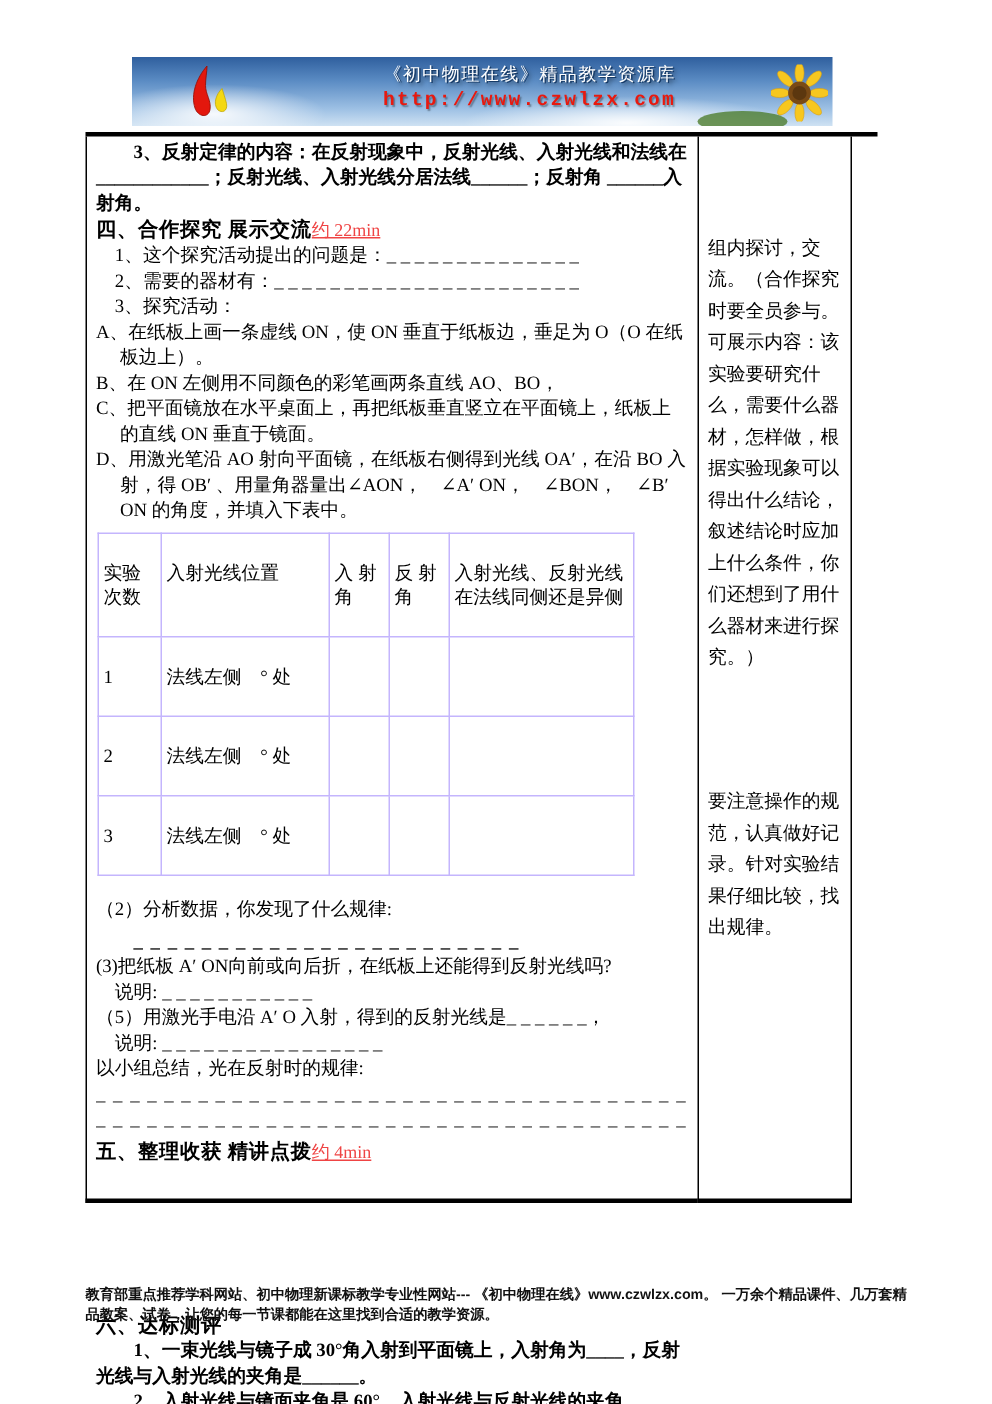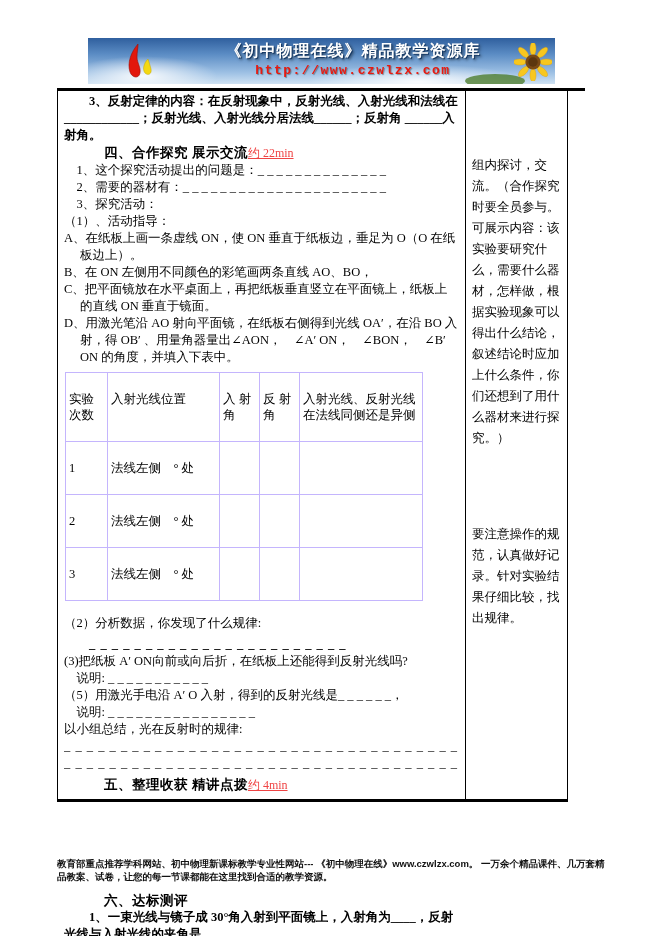--- a/index.html
+++ b/index.html
@@ -17,7 +17,7 @@
   .cloud.c2 { left:220px; top:26px; width:220px; height:36px; }
   .banner-logo { position:absolute; left:36px; top:5px; width:34px; height:38px; }
   .banner-textwrap { position:absolute; left:110px; top:3px; width:310px; text-align:center; }
-  .banner-title { color:#fff; font-weight:bold; font-size:16px; letter-spacing:1px; white-space:nowrap;
+  .banner-title { color:#fff; font-weight:normal; font-size:12px; letter-spacing:1px; white-space:nowrap;
                   text-shadow:1px 1px 0 #163a66, 2px 2px 3px rgba(0,0,0,.55); }
   .banner-url { color:#e8190f; font-family:"Liberation Mono","DejaVu Sans Mono",monospace;
                 font-size:13px; font-weight:bold; letter-spacing:1.5px; margin-top:1px;

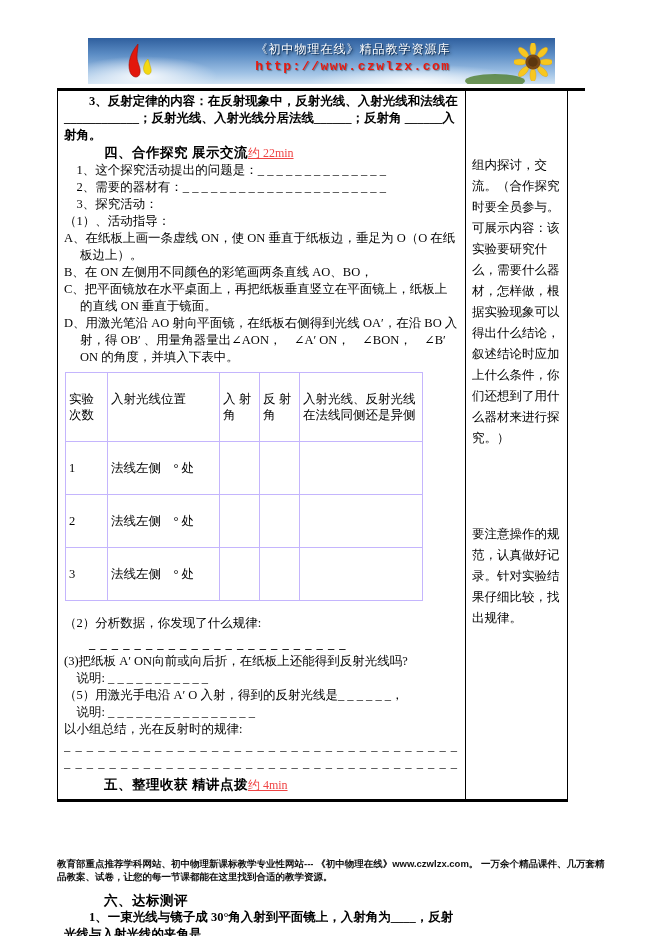--- a/index.html
+++ b/index.html
@@ -41,7 +41,7 @@
   .indent2 { text-indent:2em;font-weight:bold; }
   .indent1 { text-indent:1em; }
   .hang { padding-left:16px; text-indent:-16px; }
-  .h-sec { font-weight:bold; font-size:13.5px; letter-spacing:.5px;margin-left:40px; }
+  .h-sec { font-weight:bold; font-size:13.5px; letter-spacing:.5px; }
   .time-red { color:#ef4444; font-weight:normal; font-size:12px; text-decoration:underline;
               font-family:"Liberation Serif",serif; letter-spacing:0; }
   .blank-line { letter-spacing:1px; white-space:nowrap; overflow:hidden; }

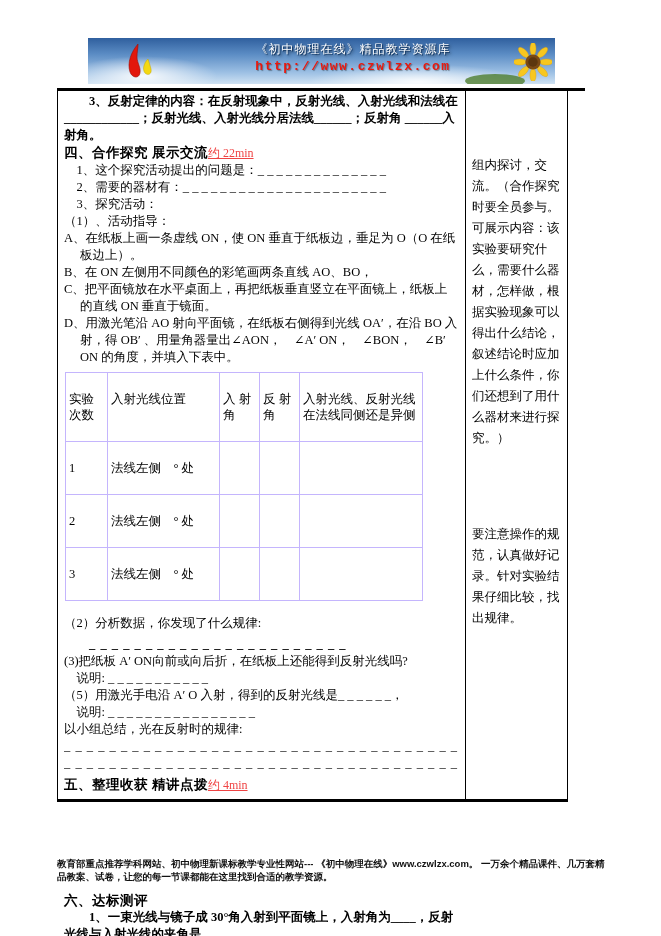--- a/index.html
+++ b/index.html
@@ -106,7 +106,6 @@
       <p class="indent1">1、这个探究活动提出的问题是：_ _ _ _ _ _ _ _ _ _ _ _ _ _</p>
       <p class="indent1">2、需要的器材有：_ _ _ _ _ _ _ _ _ _ _ _ _ _ _ _ _ _ _ _ _ _</p>
       <p class="indent1">3、探究活动：</p>
-      <p>（1）、活动指导：</p>
 
       <p class="hang">A、在纸板上画一条虚线 ON，使 ON 垂直于纸板边，垂足为 O（O 在纸板边上）。</p>
       <p class="hang">B、在 ON 左侧用不同颜色的彩笔画两条直线 AO、BO，</p>

